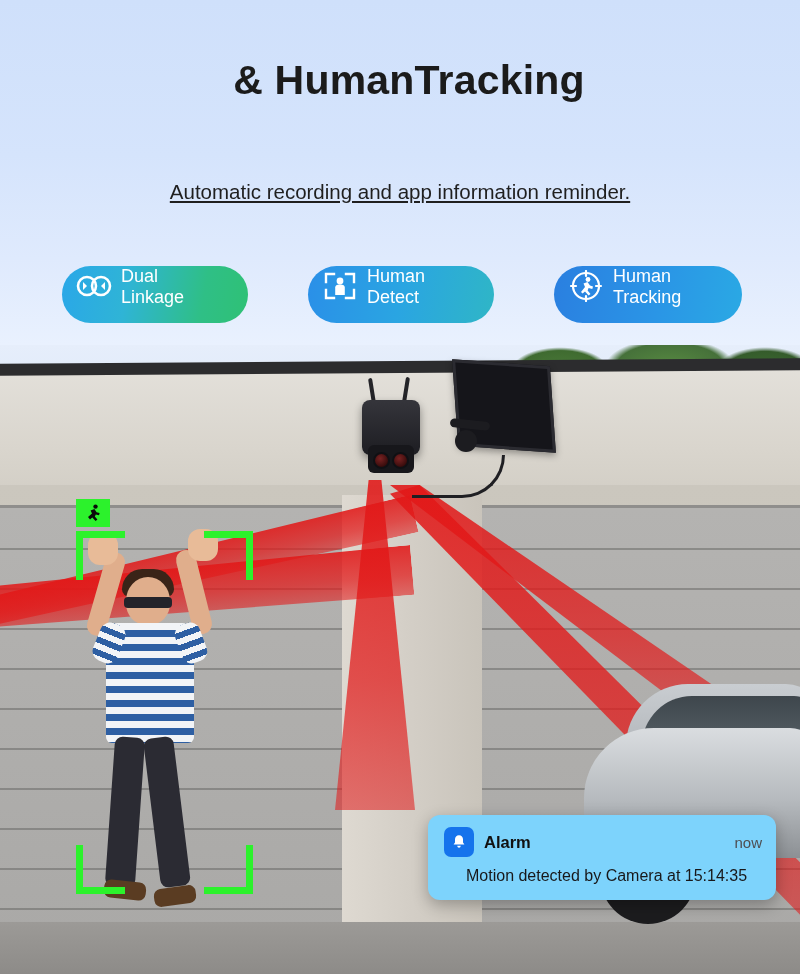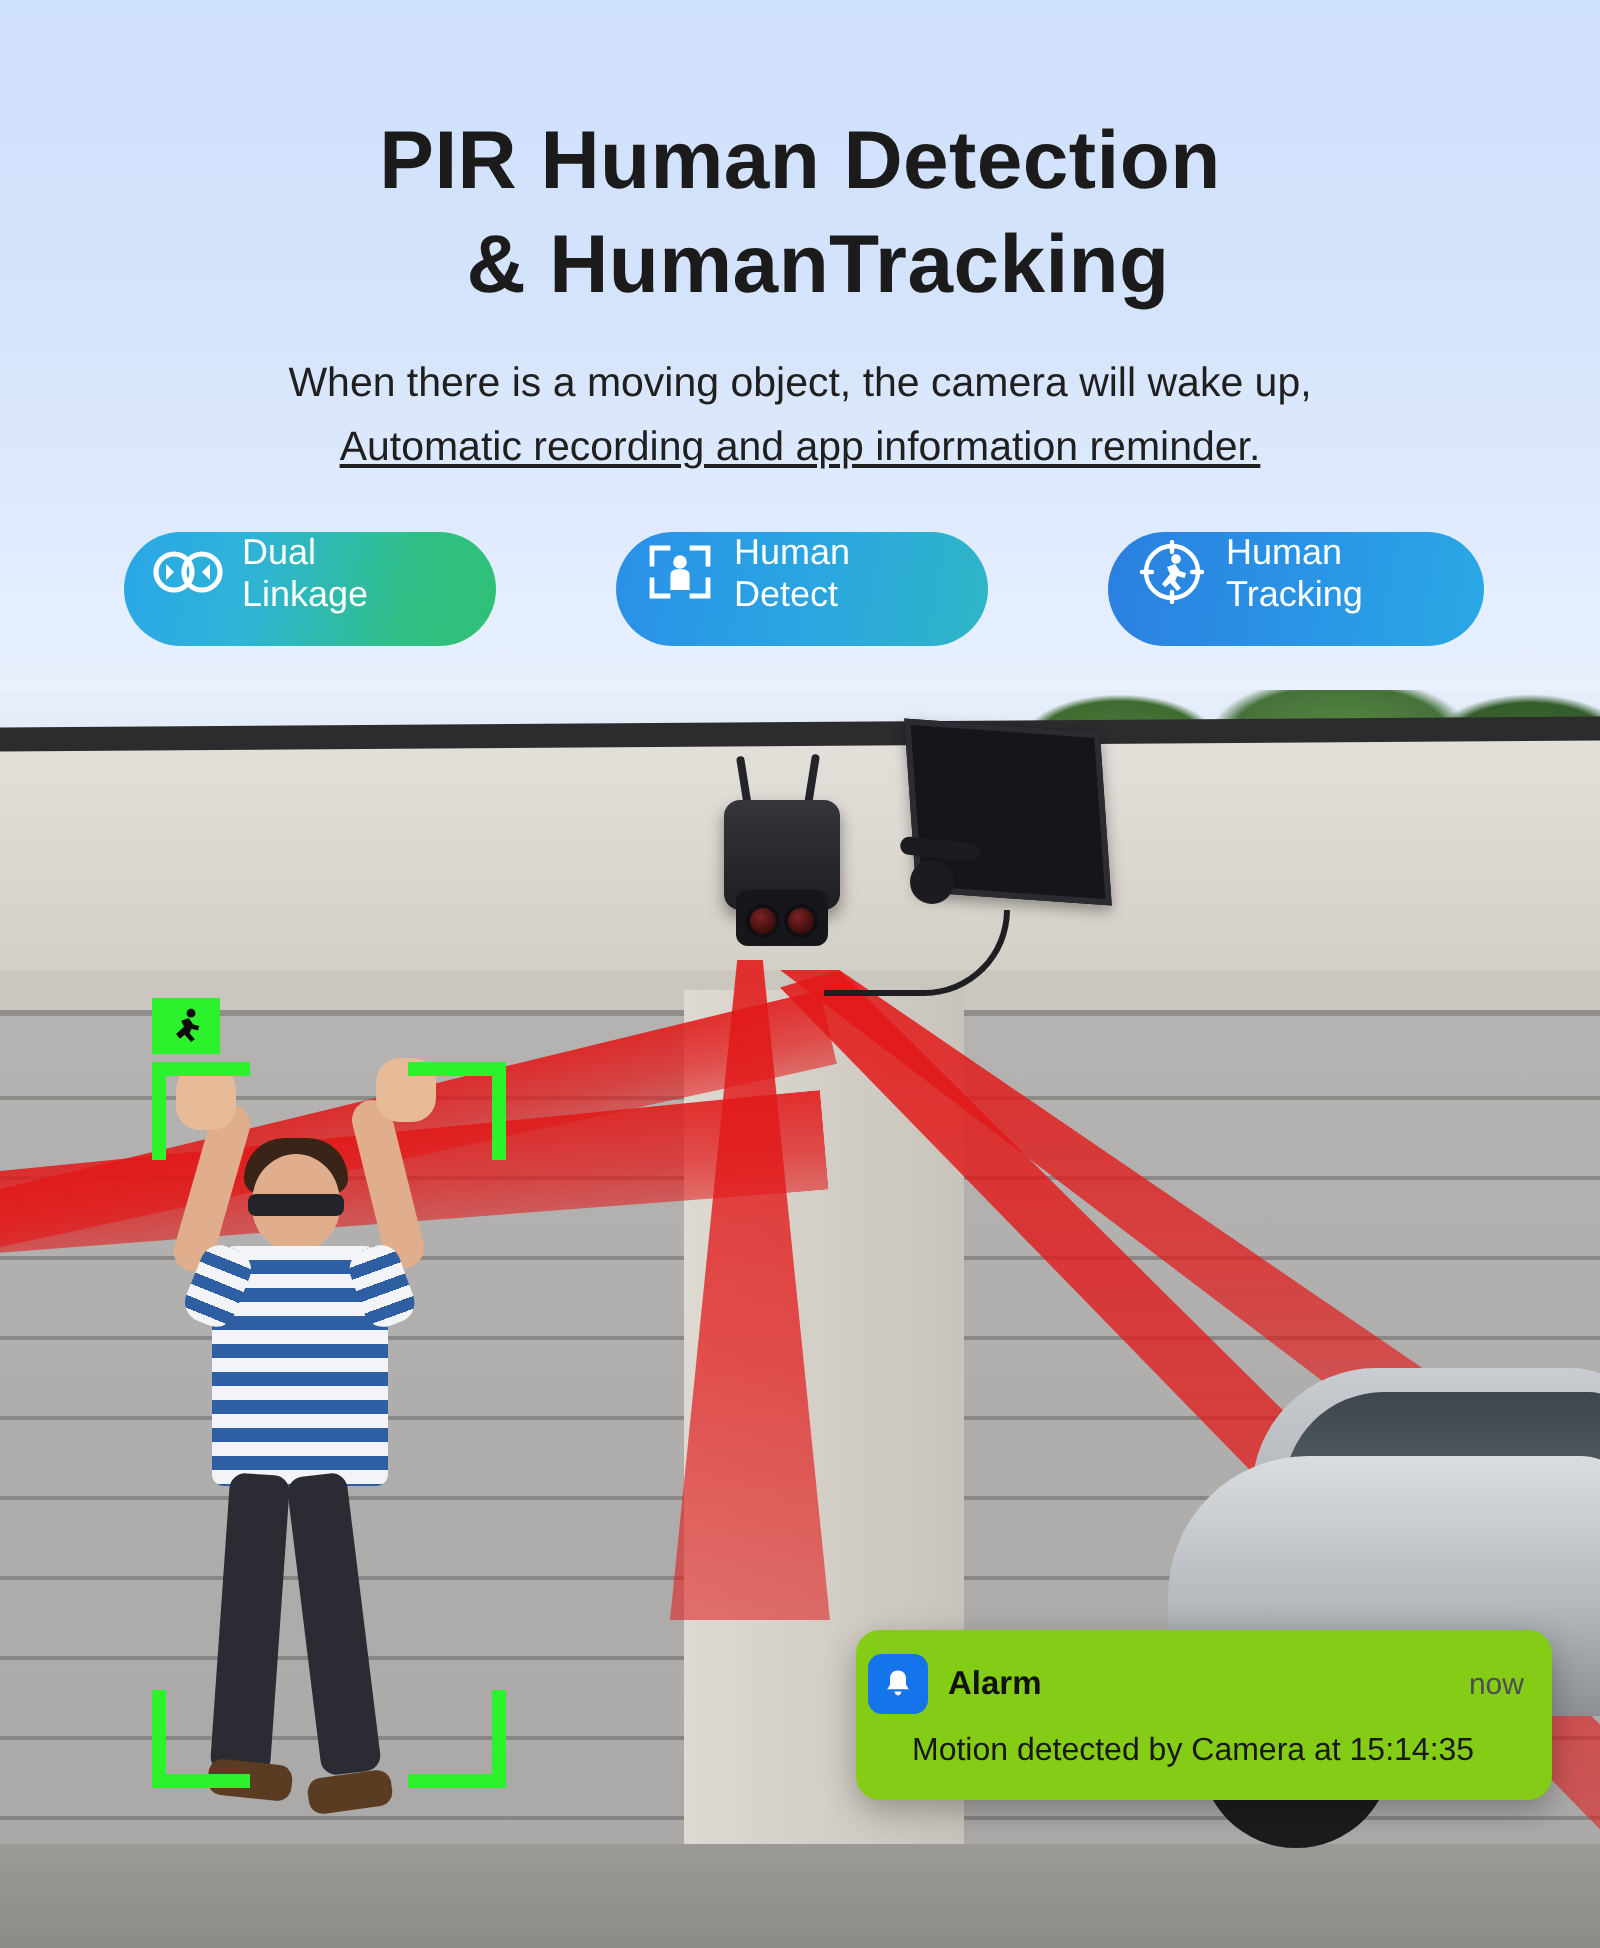--- a/index.html
+++ b/index.html
@@ -390,7 +390,6 @@
 
   <div class="header">
     <div class="header-title">
-      <span>PIR Human Detection</span>
       <span class="l2">&amp; HumanTracking</span>
     </div>
     <div class="header-sub">

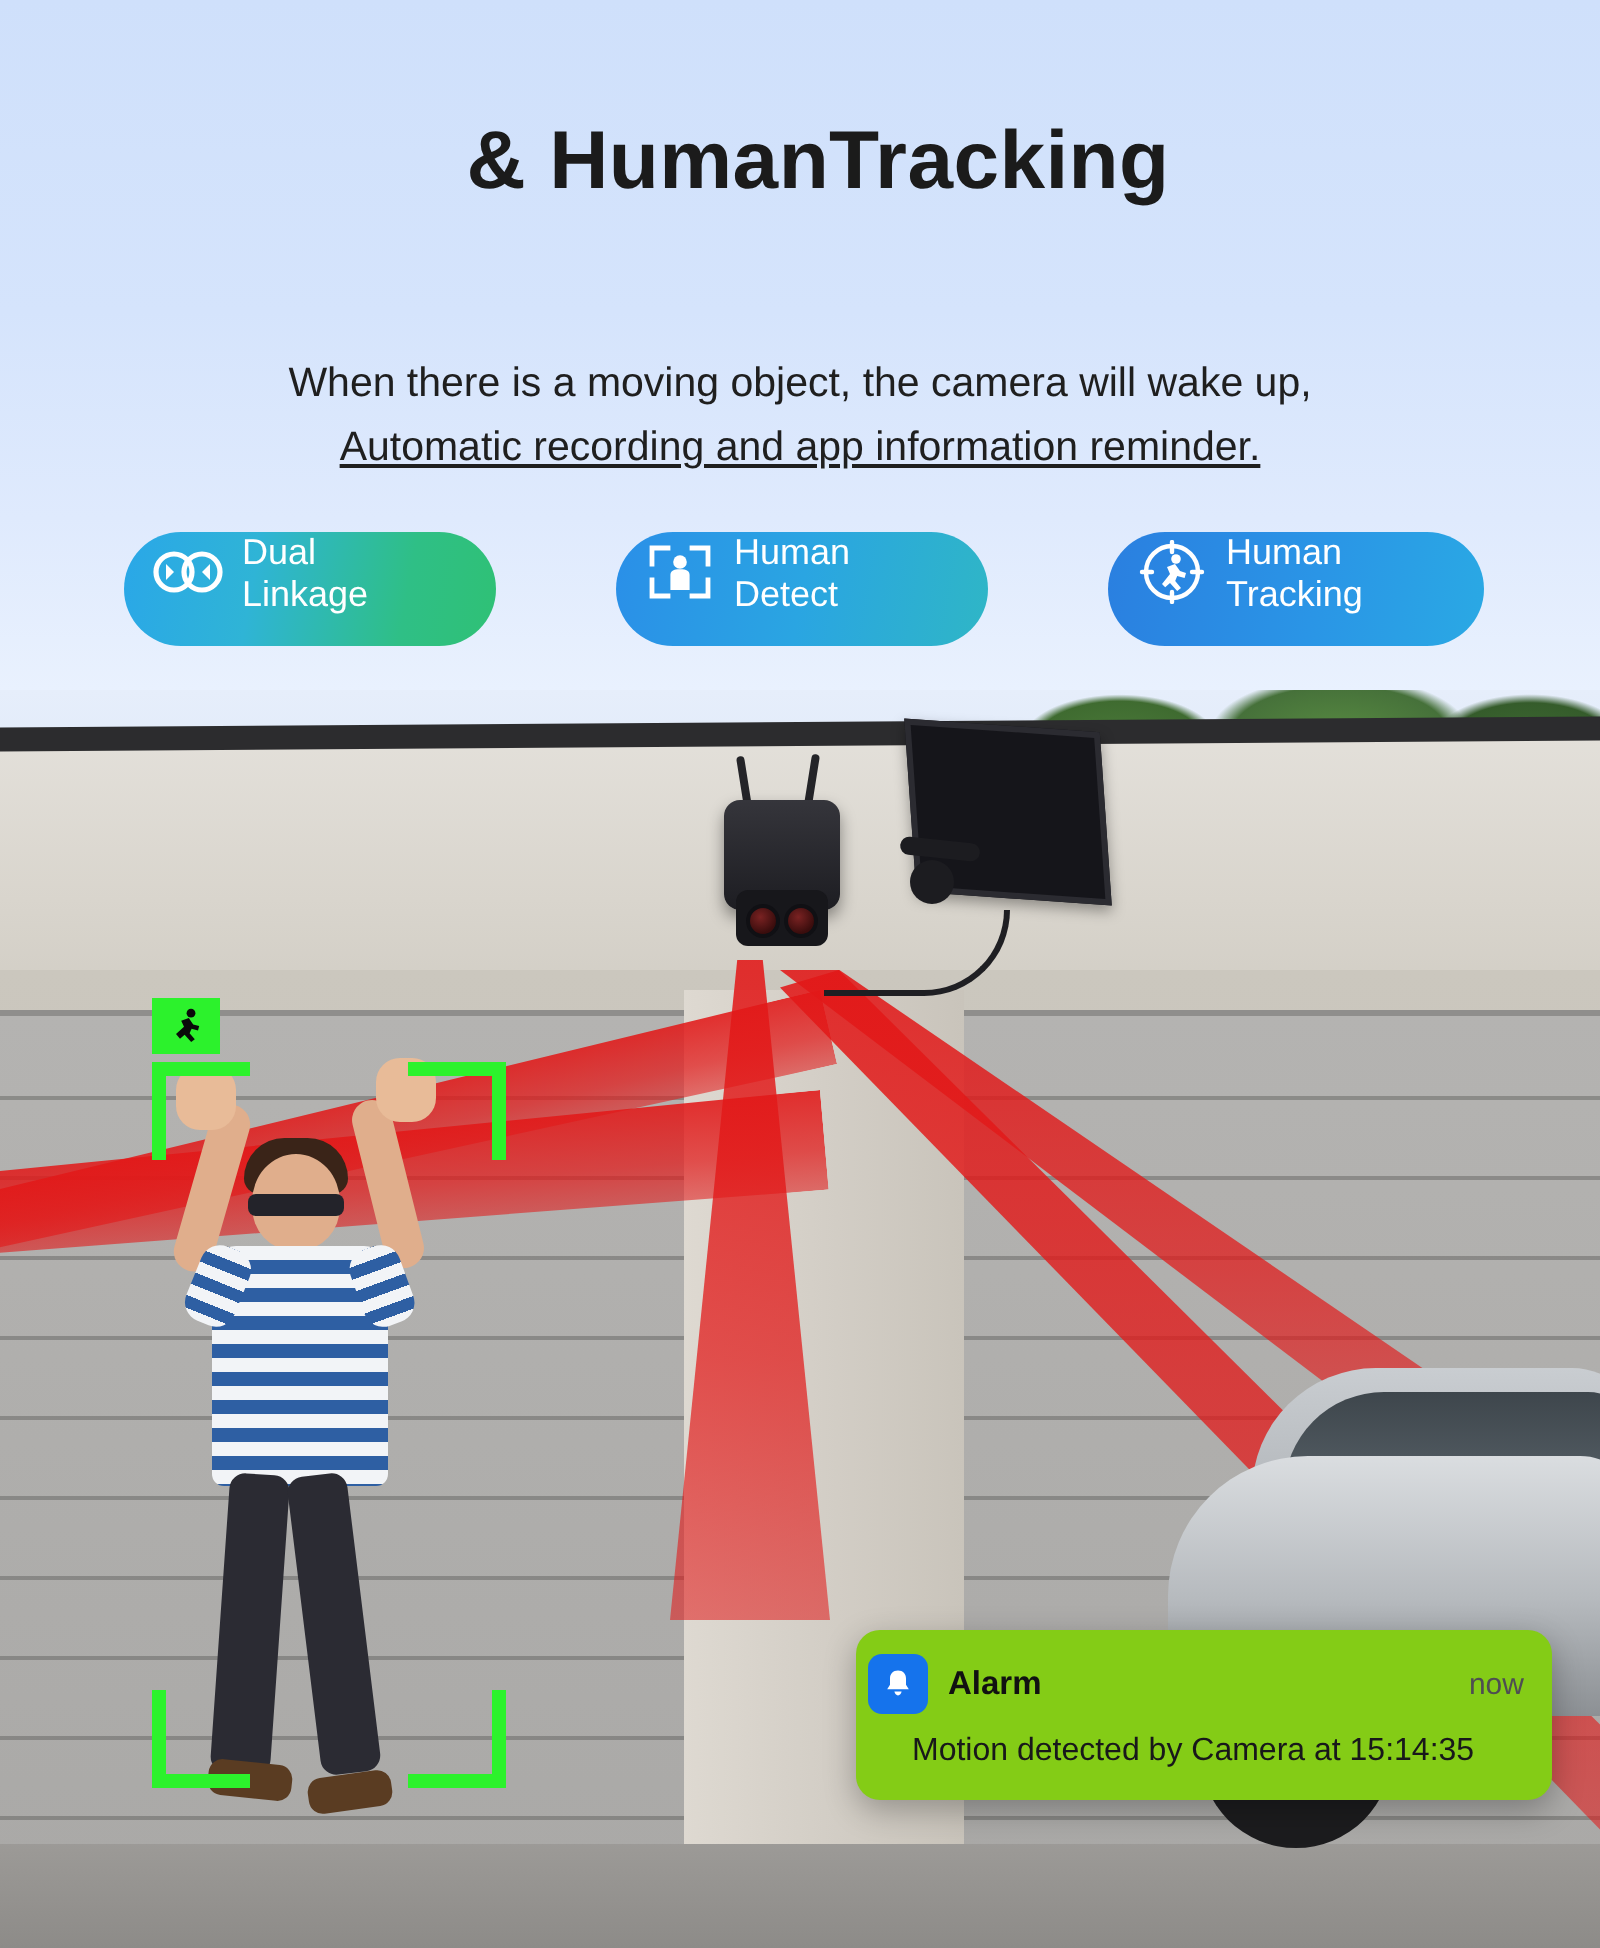--- a/index.html
+++ b/index.html
@@ -393,7 +393,6 @@
       <span class="l2">&amp; HumanTracking</span>
     </div>
     <div class="header-sub">
-      <span>When there is a moving object, the camera will wake up,</span>
       <span class="l2">Automatic recording and app information reminder.</span>
     </div>
 

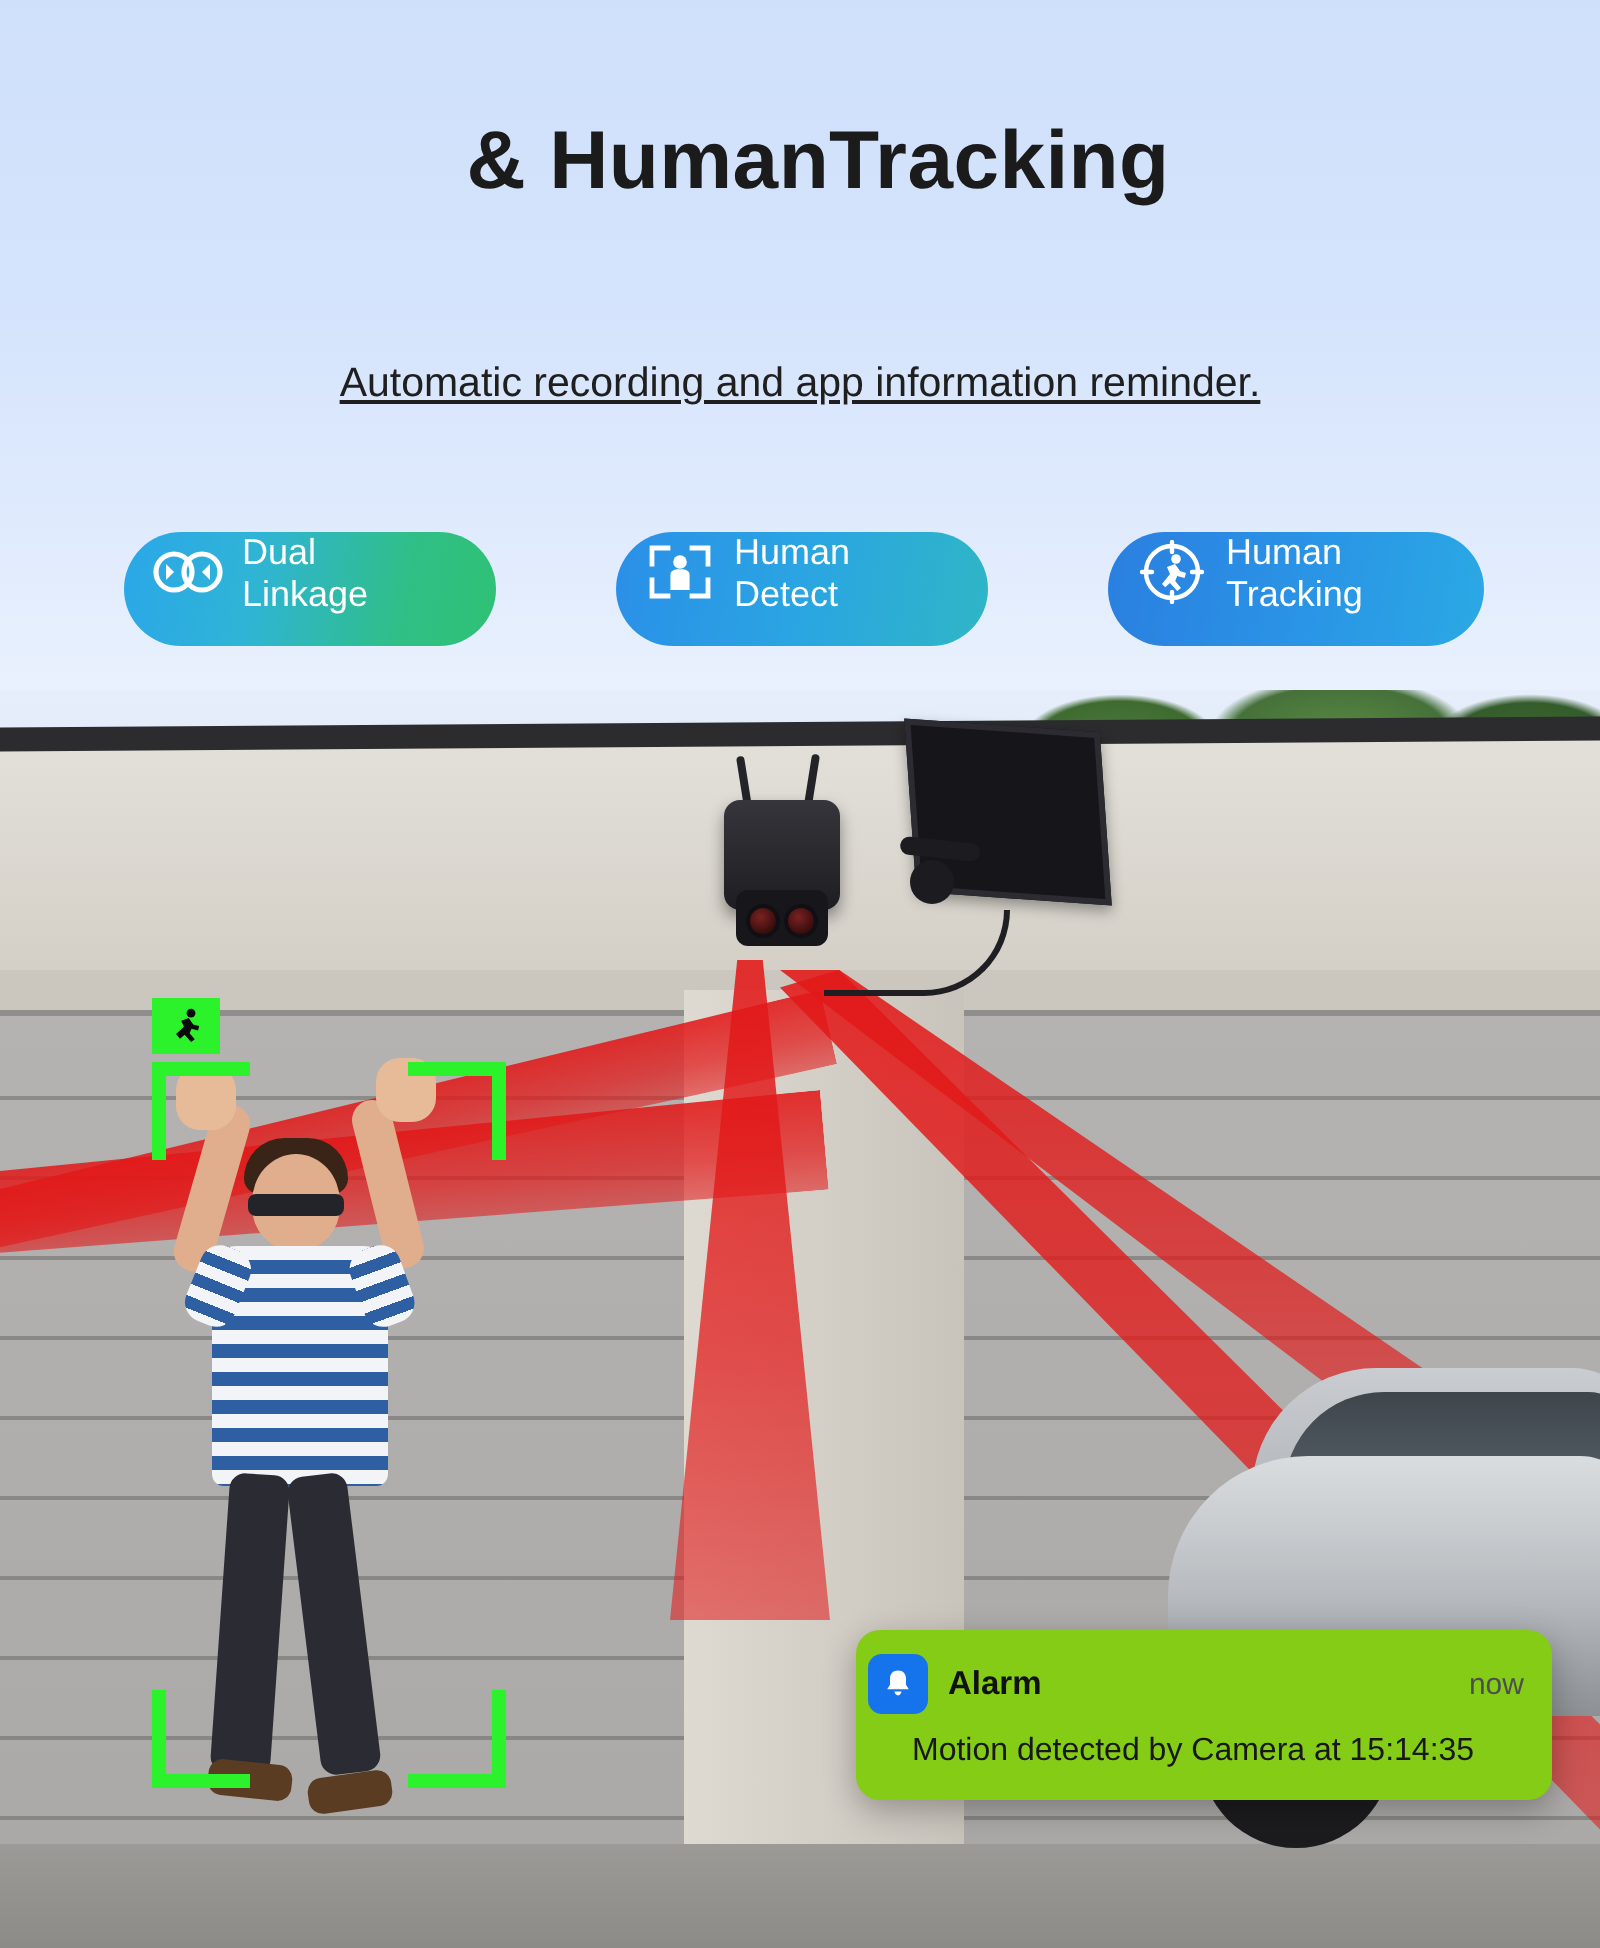--- a/index.html
+++ b/index.html
@@ -347,10 +347,10 @@
     position: absolute;
     left: 428px; top: 470px;
     width: 348px;
-    background: #84cc16;
+    background: #7dd3fc;
     border-radius: 12px;
     box-shadow: 0 5px 16px rgba(0,0,0,0.28);
-    padding: 12px 14px 14px 6px;
+    padding: 12px 14px 14px 16px;
     box-sizing: border-box;
   }
   .alarm-row {

